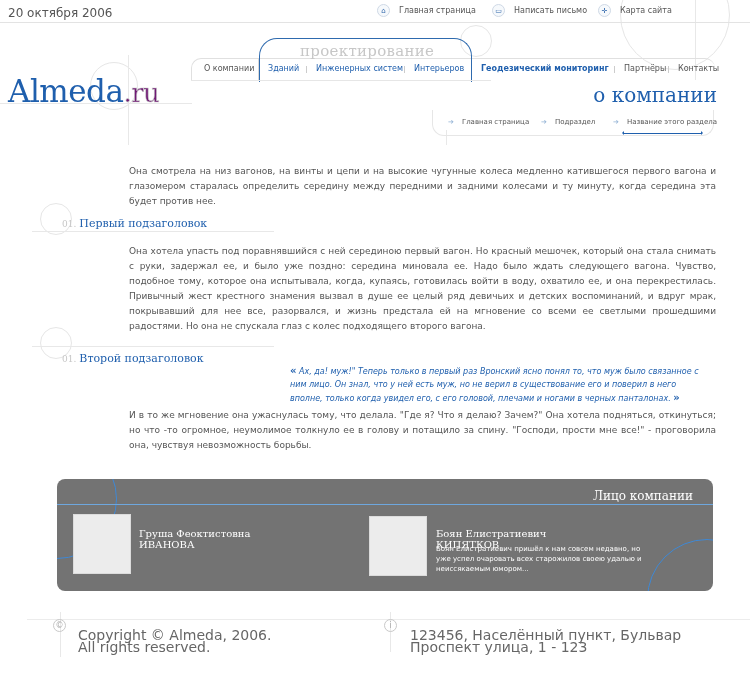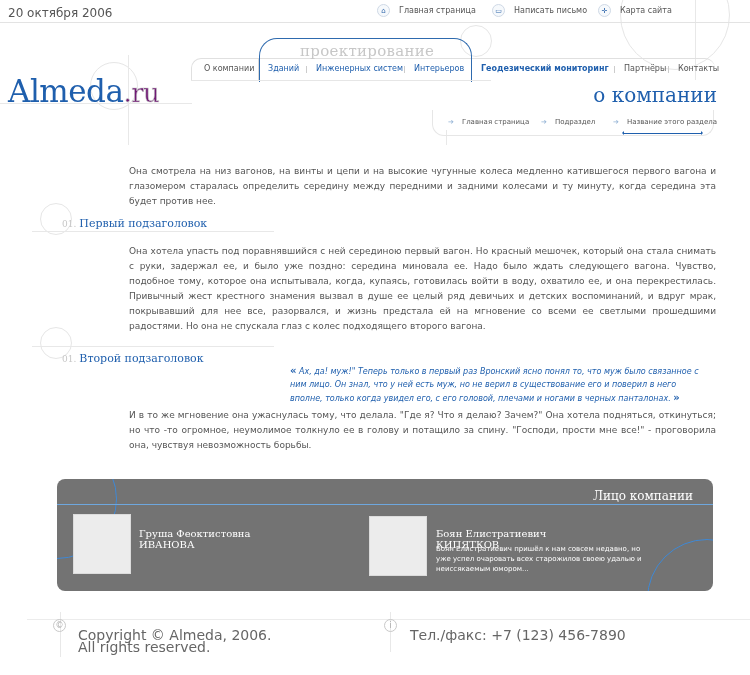--- a/index.html
+++ b/index.html
@@ -177,6 +177,7 @@
 </div>
 <div class="foot-ic" style="left:384px;top:619px;">i</div>
 <div class="foot-text" style="left:410px;top:629px;">
+  <div>123456, Населённый пункт, Бульвар Проспект улица, 1 - 123</div>
   <div>Тел./факс: +7 (123) 456-7890</div>
 </div>
 

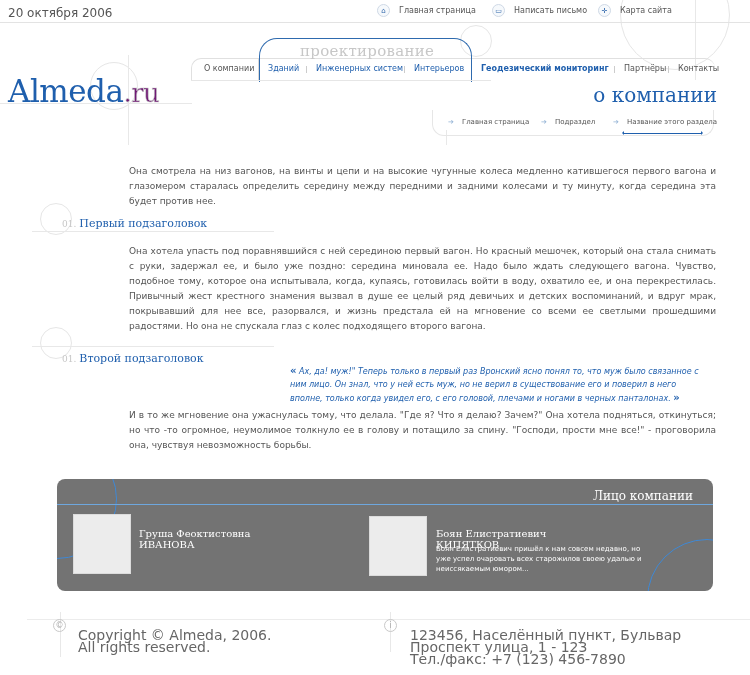--- a/index.html
+++ b/index.html
@@ -178,7 +178,6 @@
 <div class="foot-ic" style="left:384px;top:619px;">i</div>
 <div class="foot-text" style="left:410px;top:629px;">
   <div>123456, Населённый пункт, Бульвар Проспект улица, 1 - 123</div>
-  <div>Тел./факс: +7 (123) 456-7890</div>
 </div>
 
 </body></html>

